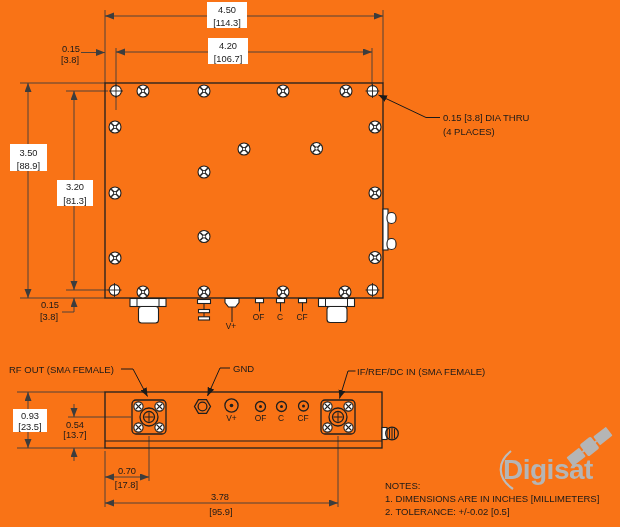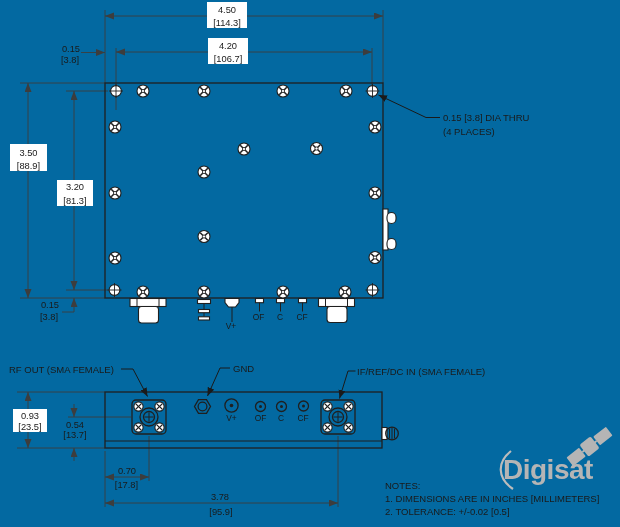--- a/index.html
+++ b/index.html
@@ -3,7 +3,7 @@
 <meta charset="utf-8">
 <style>
   html,body{margin:0;padding:0;background:#fff;}
-  #canvas{position:relative;width:620px;height:527px;background:#0369a1;overflow:hidden;
+  #canvas{position:relative;width:620px;height:527px;background:#f97316;overflow:hidden;
           font-family:"Liberation Sans", sans-serif;}
   svg{position:absolute;left:0;top:0;}
   text{fill:#1a1a1a;font-family:"Liberation Sans", sans-serif;}

